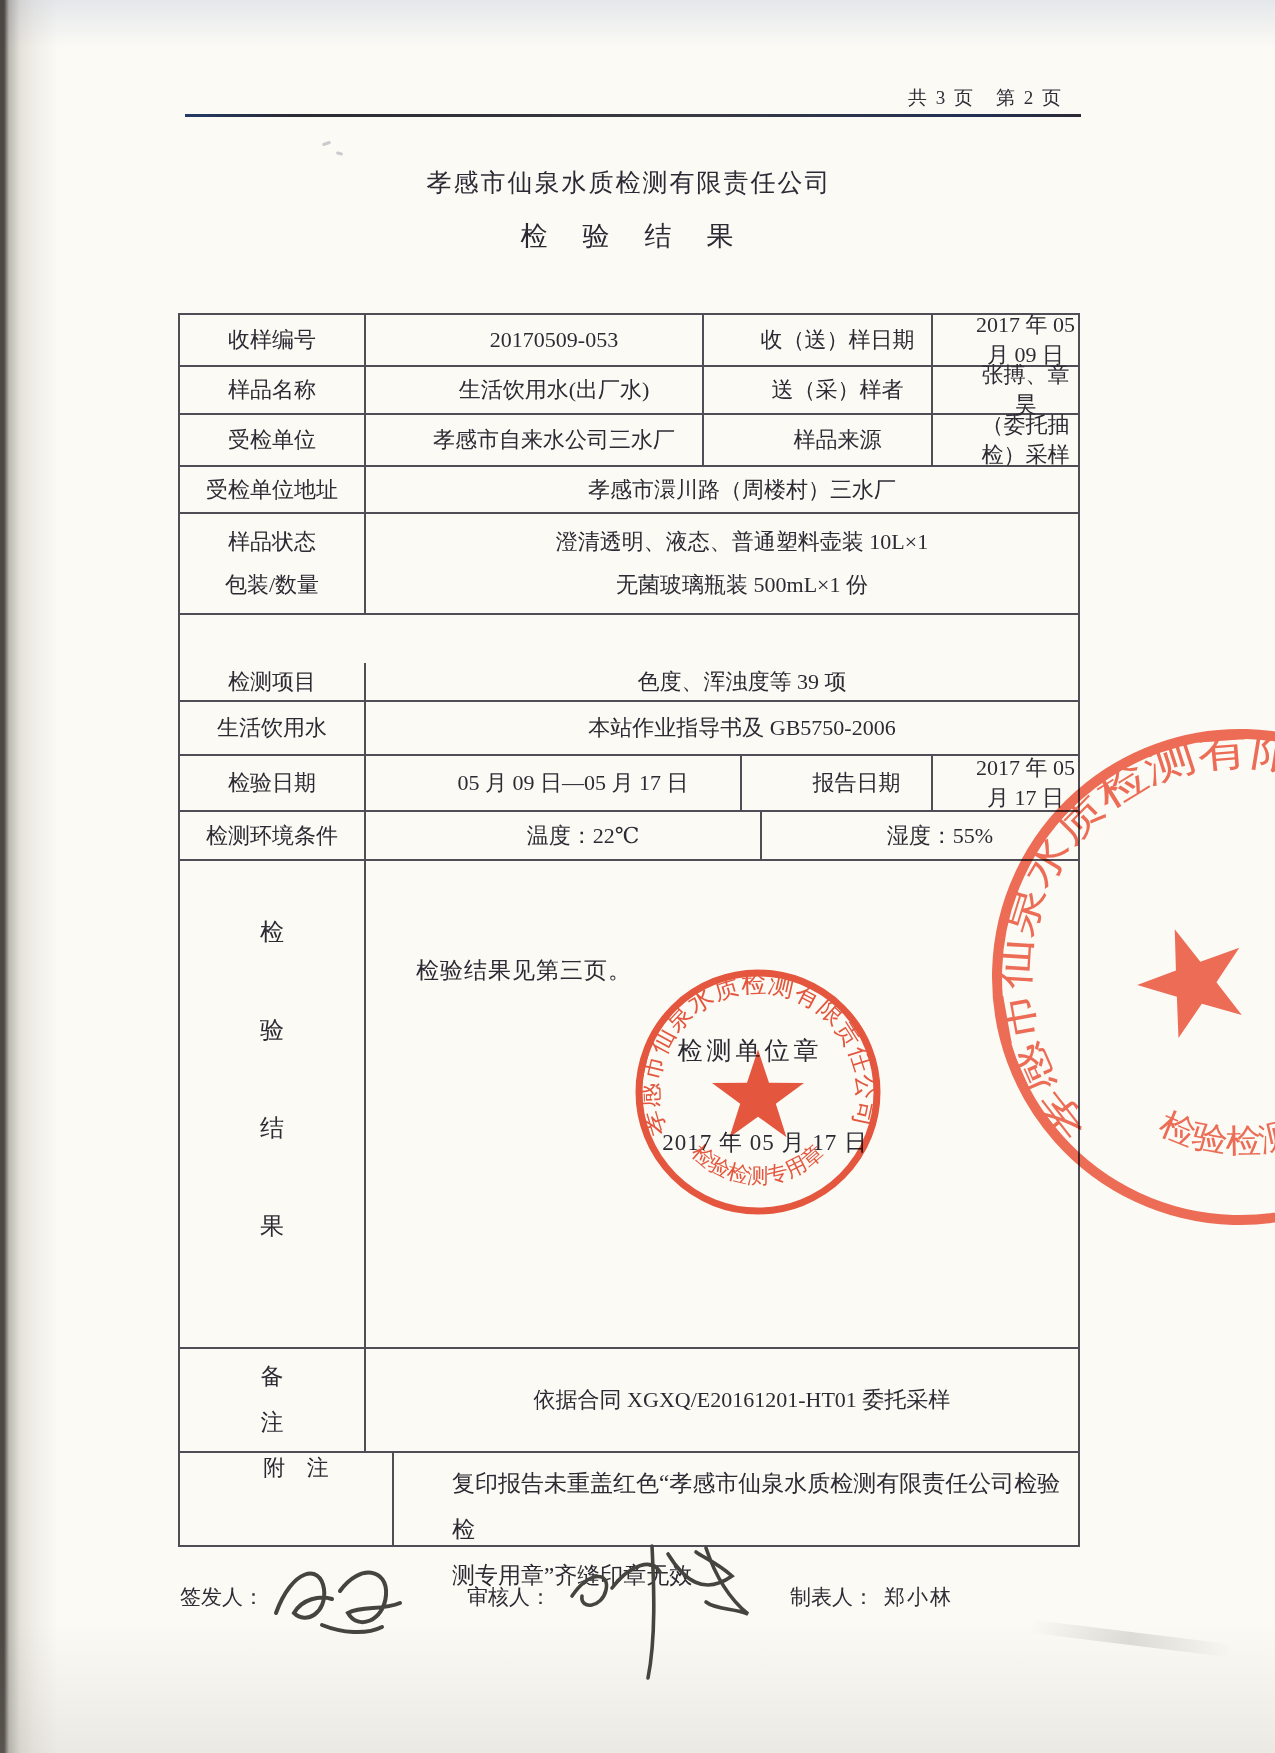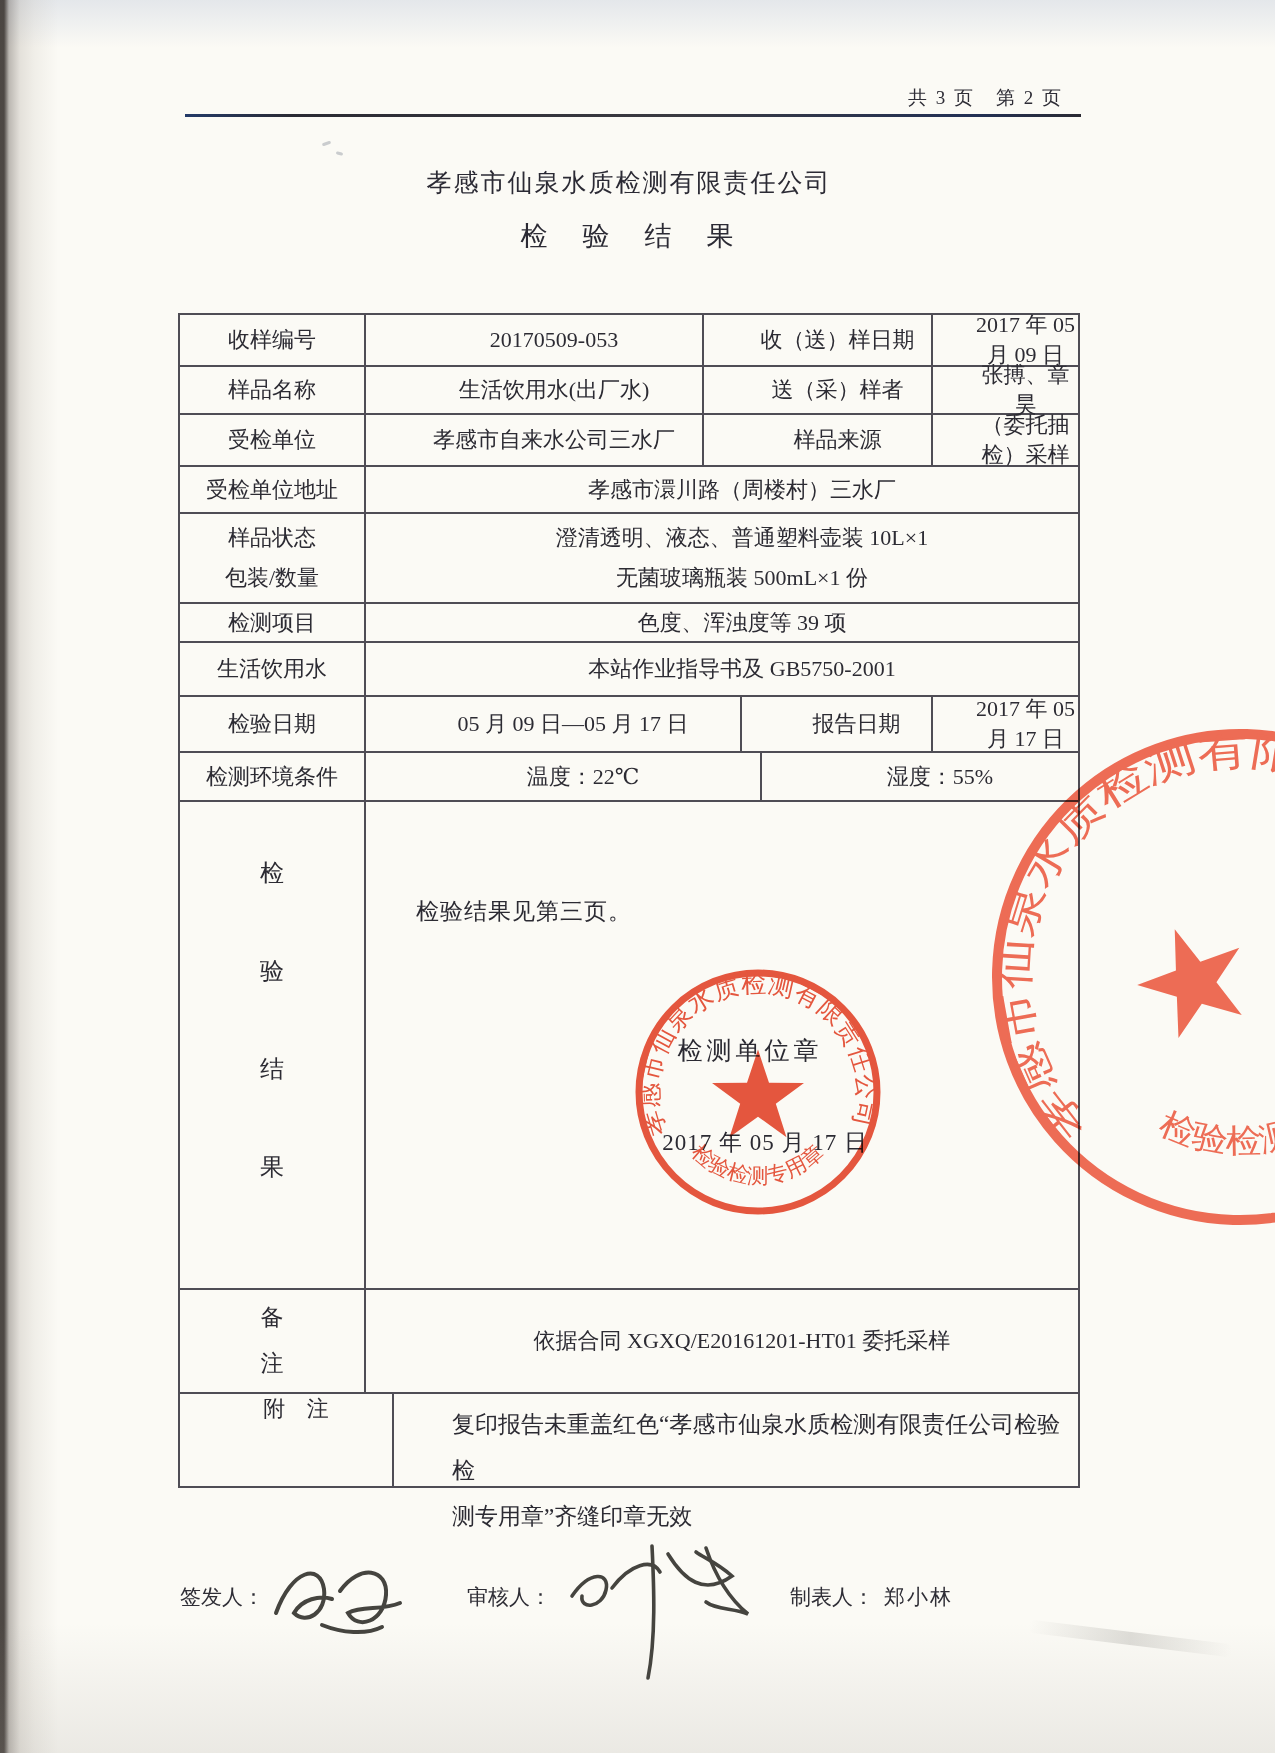--- a/index.html
+++ b/index.html
@@ -48,7 +48,7 @@
   .w-a{width:298px;} .w-b{width:189px;}
   .w-date{width:336px;} .w-rep{width:151px;}
   .w-env{width:356px;}
-  .h52{height:52px;} .h48{height:48px;} .h47{height:47px;} .h101{height:90px;}
+  .h52{height:52px;} .h48{height:48px;} .h47{height:47px;} .h101{height:101px;}
   .h50{height:39px;} .h54{height:54px;} .h46{height:56px;} .h49{height:49px;}
   .h488{height:488px;} .h104{height:104px;} .h92{height:92px;}
   .two-line{flex-direction:column;justify-content:space-evenly;}

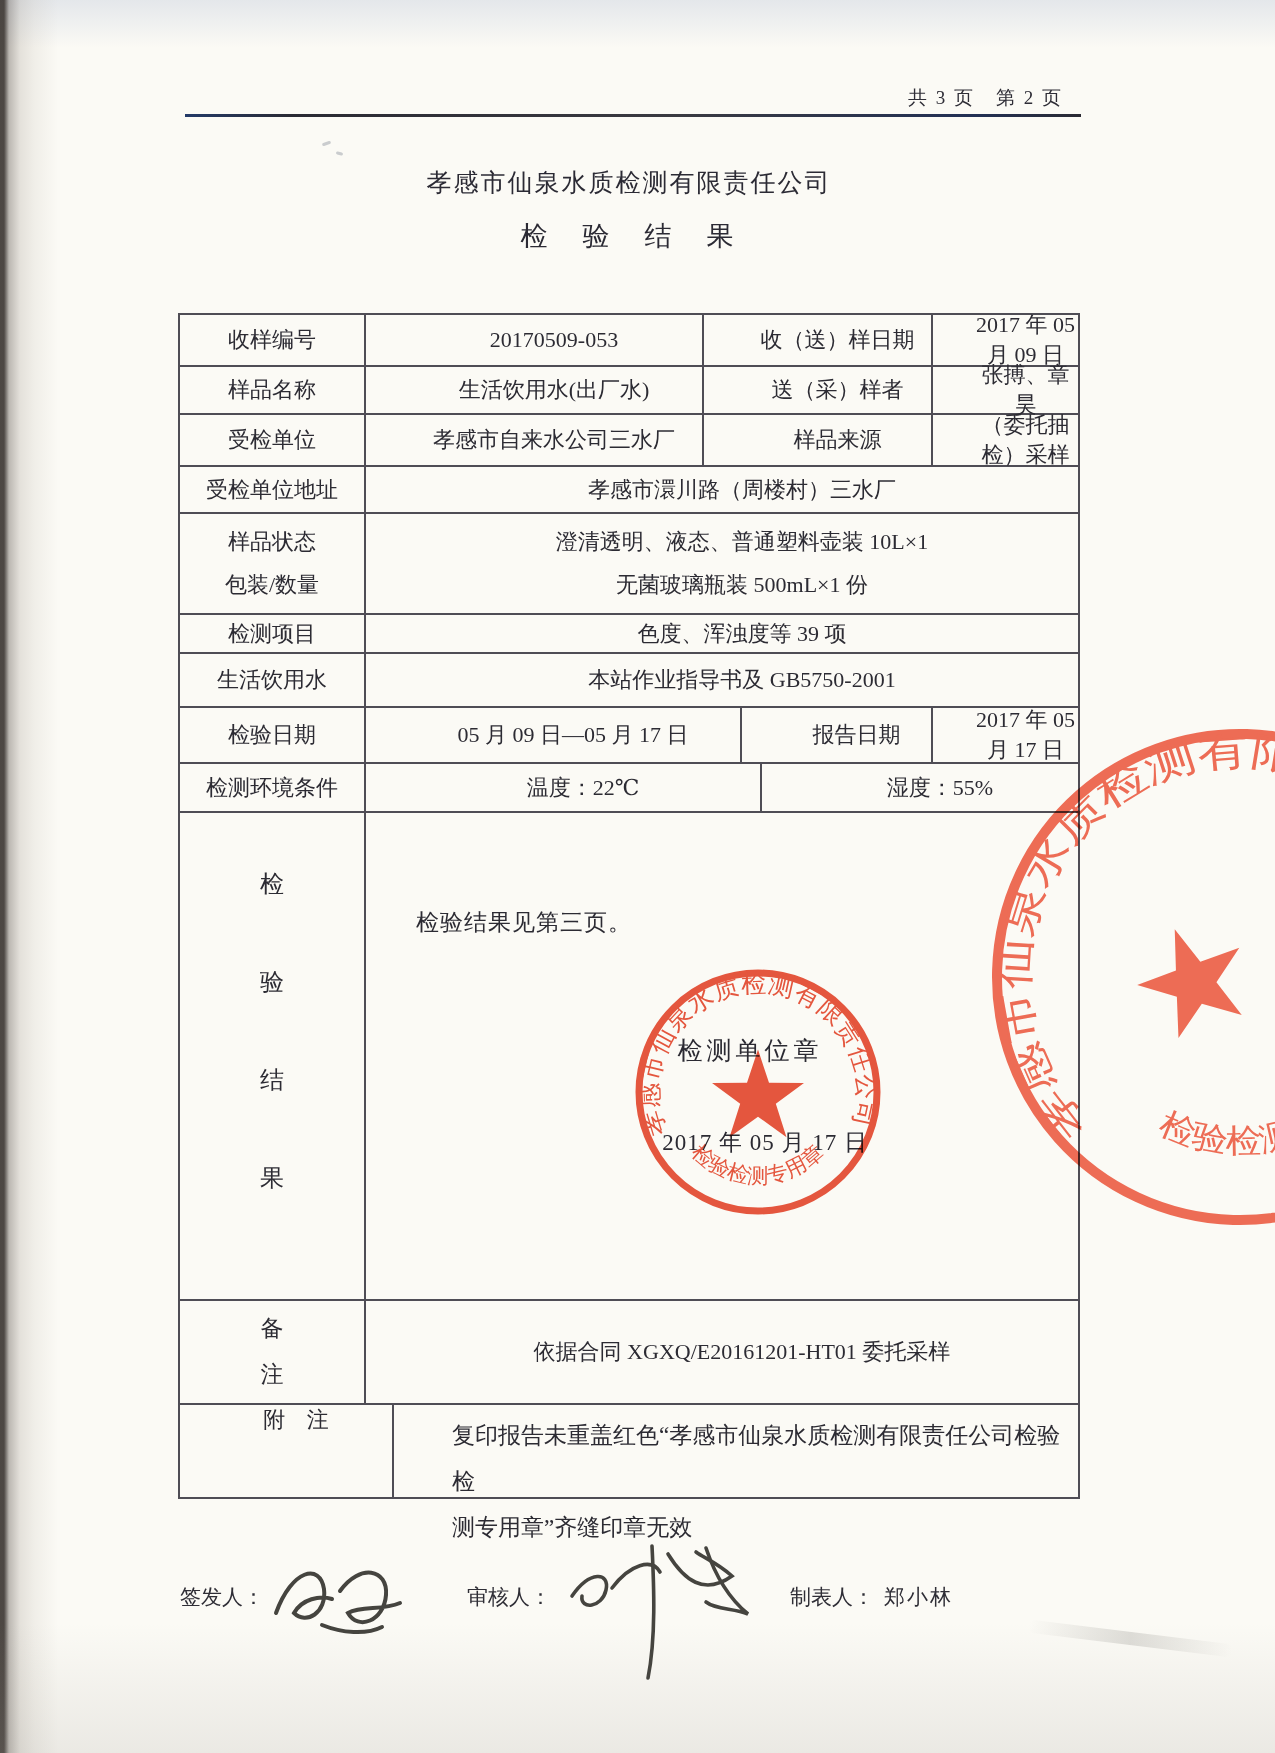--- a/index.html
+++ b/index.html
@@ -49,7 +49,7 @@
   .w-date{width:336px;} .w-rep{width:151px;}
   .w-env{width:356px;}
   .h52{height:52px;} .h48{height:48px;} .h47{height:47px;} .h101{height:101px;}
-  .h50{height:39px;} .h54{height:54px;} .h46{height:56px;} .h49{height:49px;}
+  .h50{height:39px;margin-top:48px;} .h54{height:54px;} .h46{height:56px;} .h49{height:49px;}
   .h488{height:488px;} .h104{height:104px;} .h92{height:92px;}
   .two-line{flex-direction:column;justify-content:space-evenly;}
   .vlabel{flex-direction:column;justify-content:flex-start;padding-top:58px;gap:72px;align-items:center;}

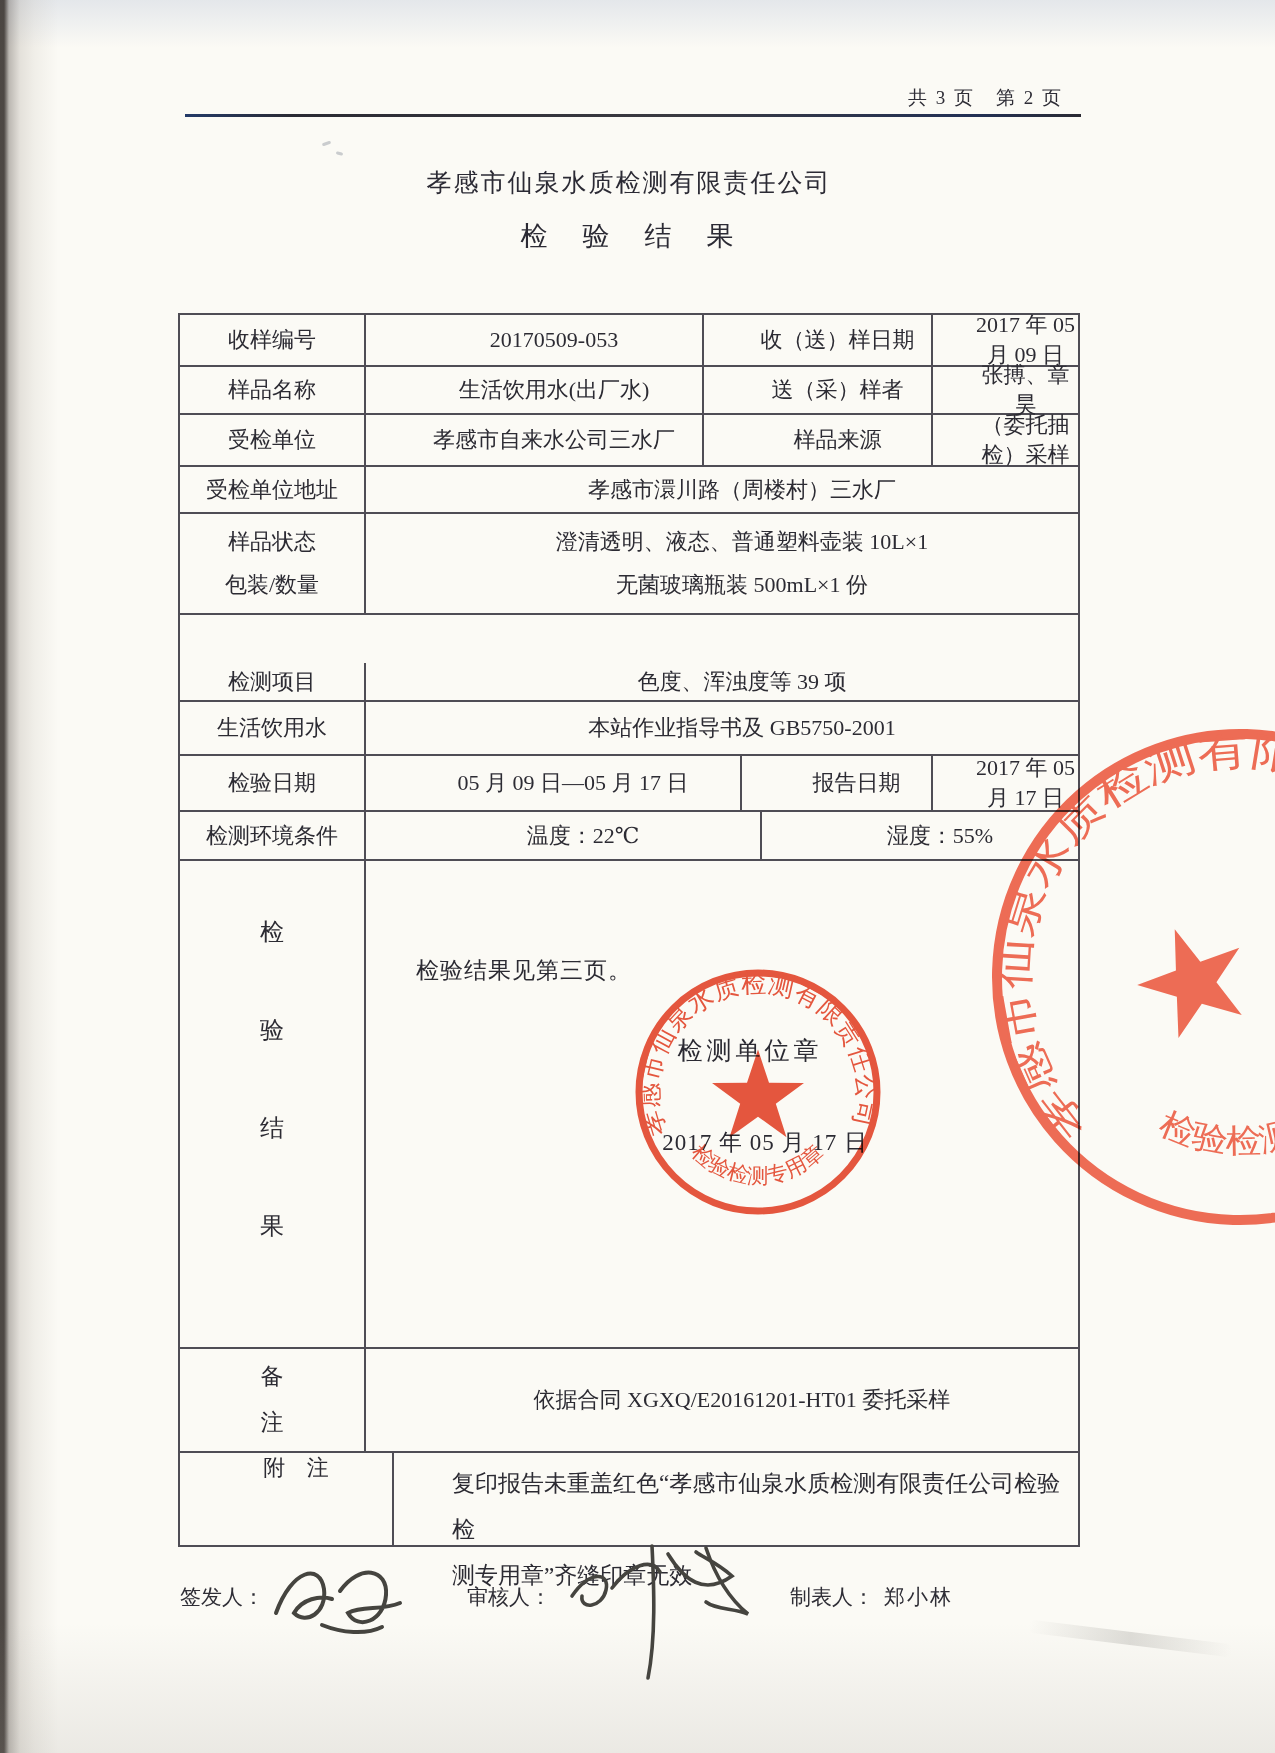--- a/index.html
+++ b/index.html
@@ -147,7 +147,7 @@
 
     <div class="trow h54">
       <div class="c w-label">生活饮用水</div>
-      <div class="c end">本站作业指导书及 GB5750-2001</div>
+      <div class="c end">本站作业指导书及 GB5750-2006</div>
     </div>
 
     <div class="trow h46">

